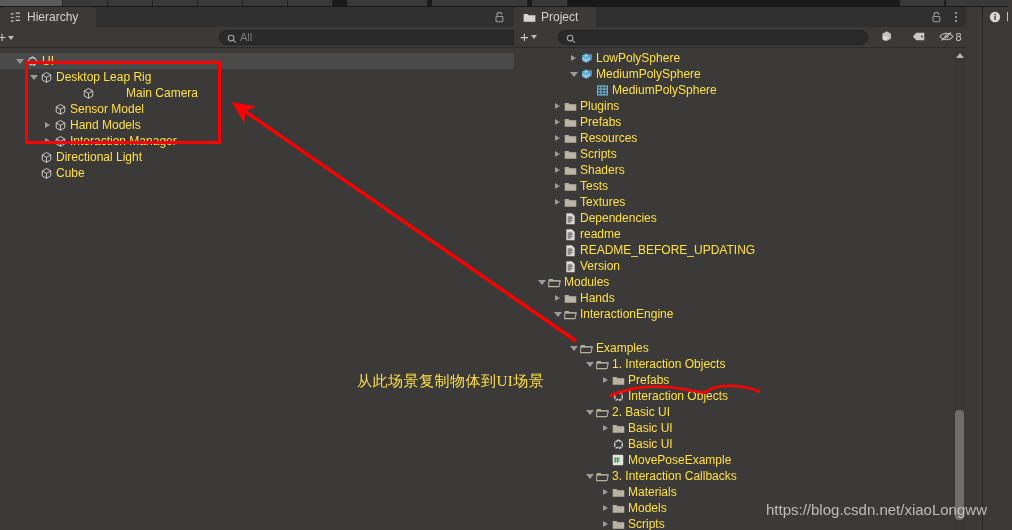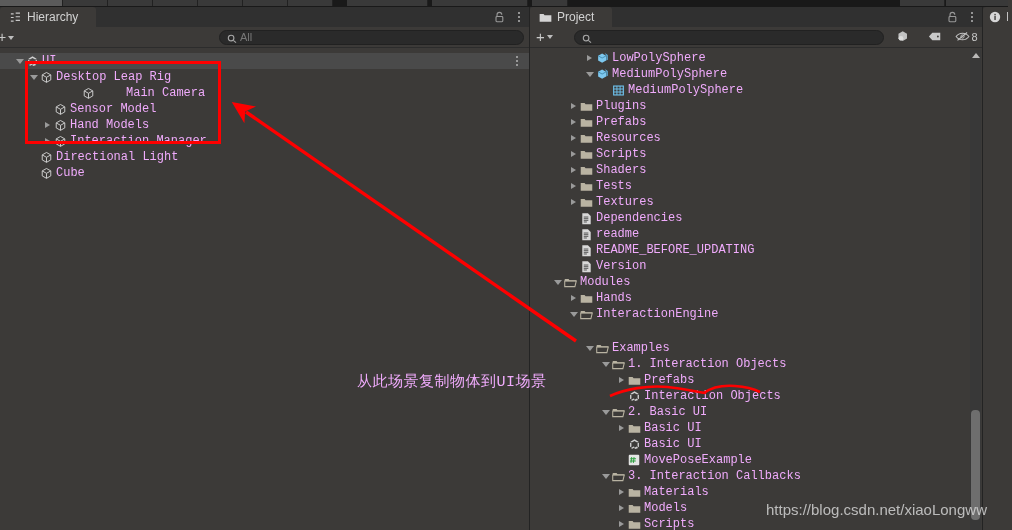--- a/index.html
+++ b/index.html
@@ -20,7 +20,7 @@
   
   .panel{position:absolute;background:#3c3a38;}
   #hierarchy{left:0;top:7px;width:529px;height:523px;}
-  #project{left:530px;top:7px;width:452px;height:523px;}
+  #project{left:514px;top:7px;width:452px;height:523px;}
   #inspector{left:983px;top:7px;width:29px;height:523px;background:#3c3a38;}
 
   .panel-sep{position:absolute;left:529px;top:7px;width:1px;height:523px;background:#232323;}

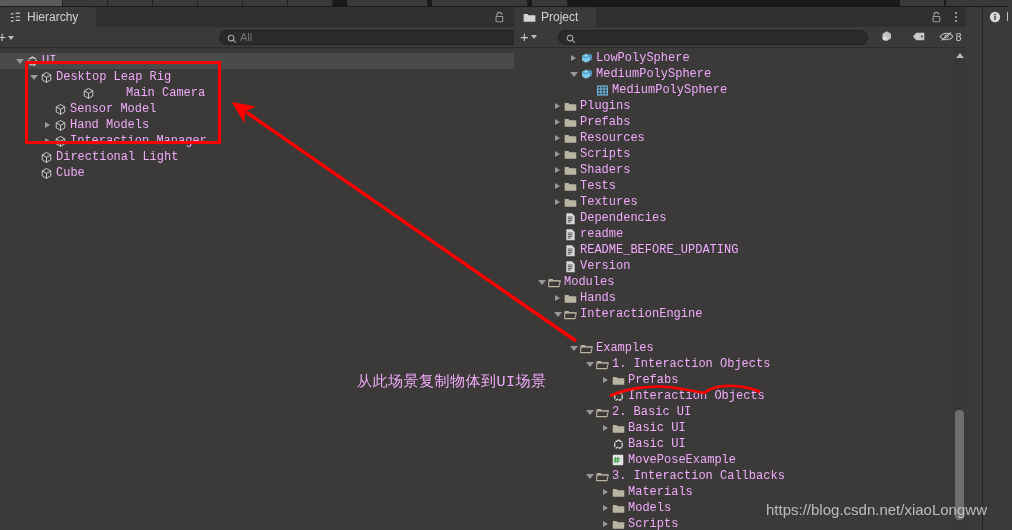--- a/index.html
+++ b/index.html
@@ -58,7 +58,7 @@
   
   .treearea{position:absolute;left:0;right:0;overflow:hidden;}
   .row{position:relative;height:16px;display:flex;align-items:center;white-space:nowrap;
-       font-size:12px;color:#f0abfc;box-sizing:border-box;font-family:Liberation Mono, monospace;}
+       font-size:12px;color:#fde047;box-sizing:border-box;}
   .row.sel{background:#4a4a4a;}
   .row .foldout{width:11px;height:16px;flex:none;display:flex;align-items:center;justify-content:center;}
   .tri-r{width:0;height:0;border-top:3.5px solid transparent;border-bottom:3.5px solid transparent;border-left:5px solid #9a9a9a;}

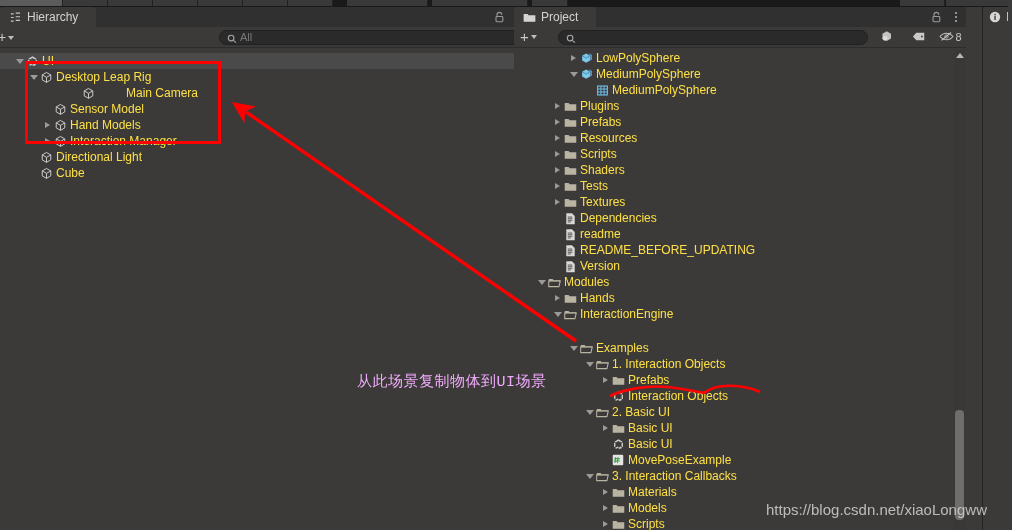--- a/index.html
+++ b/index.html
@@ -78,8 +78,8 @@
   
   .annot-rect{position:absolute;border:3px solid #fe0000;box-sizing:border-box;pointer-events:none;}
   .annot-svg{position:absolute;left:0;top:0;width:1012px;height:530px;pointer-events:none;}
-  .annot-text{position:absolute;color:#f0abfc;font-size:15px;letter-spacing:.5px;white-space:nowrap;
-              font-family:Liberation Mono, monospace;}
+  .annot-text{position:absolute;color:#fde047;font-size:15px;letter-spacing:.5px;white-space:nowrap;
+              font-family:Liberation Serif, serif;}
   .watermark{position:absolute;color:#d8d8d8;font-size:15px;opacity:.82;white-space:nowrap;
              font-family:"Liberation Sans",sans-serif;}
 </style>

